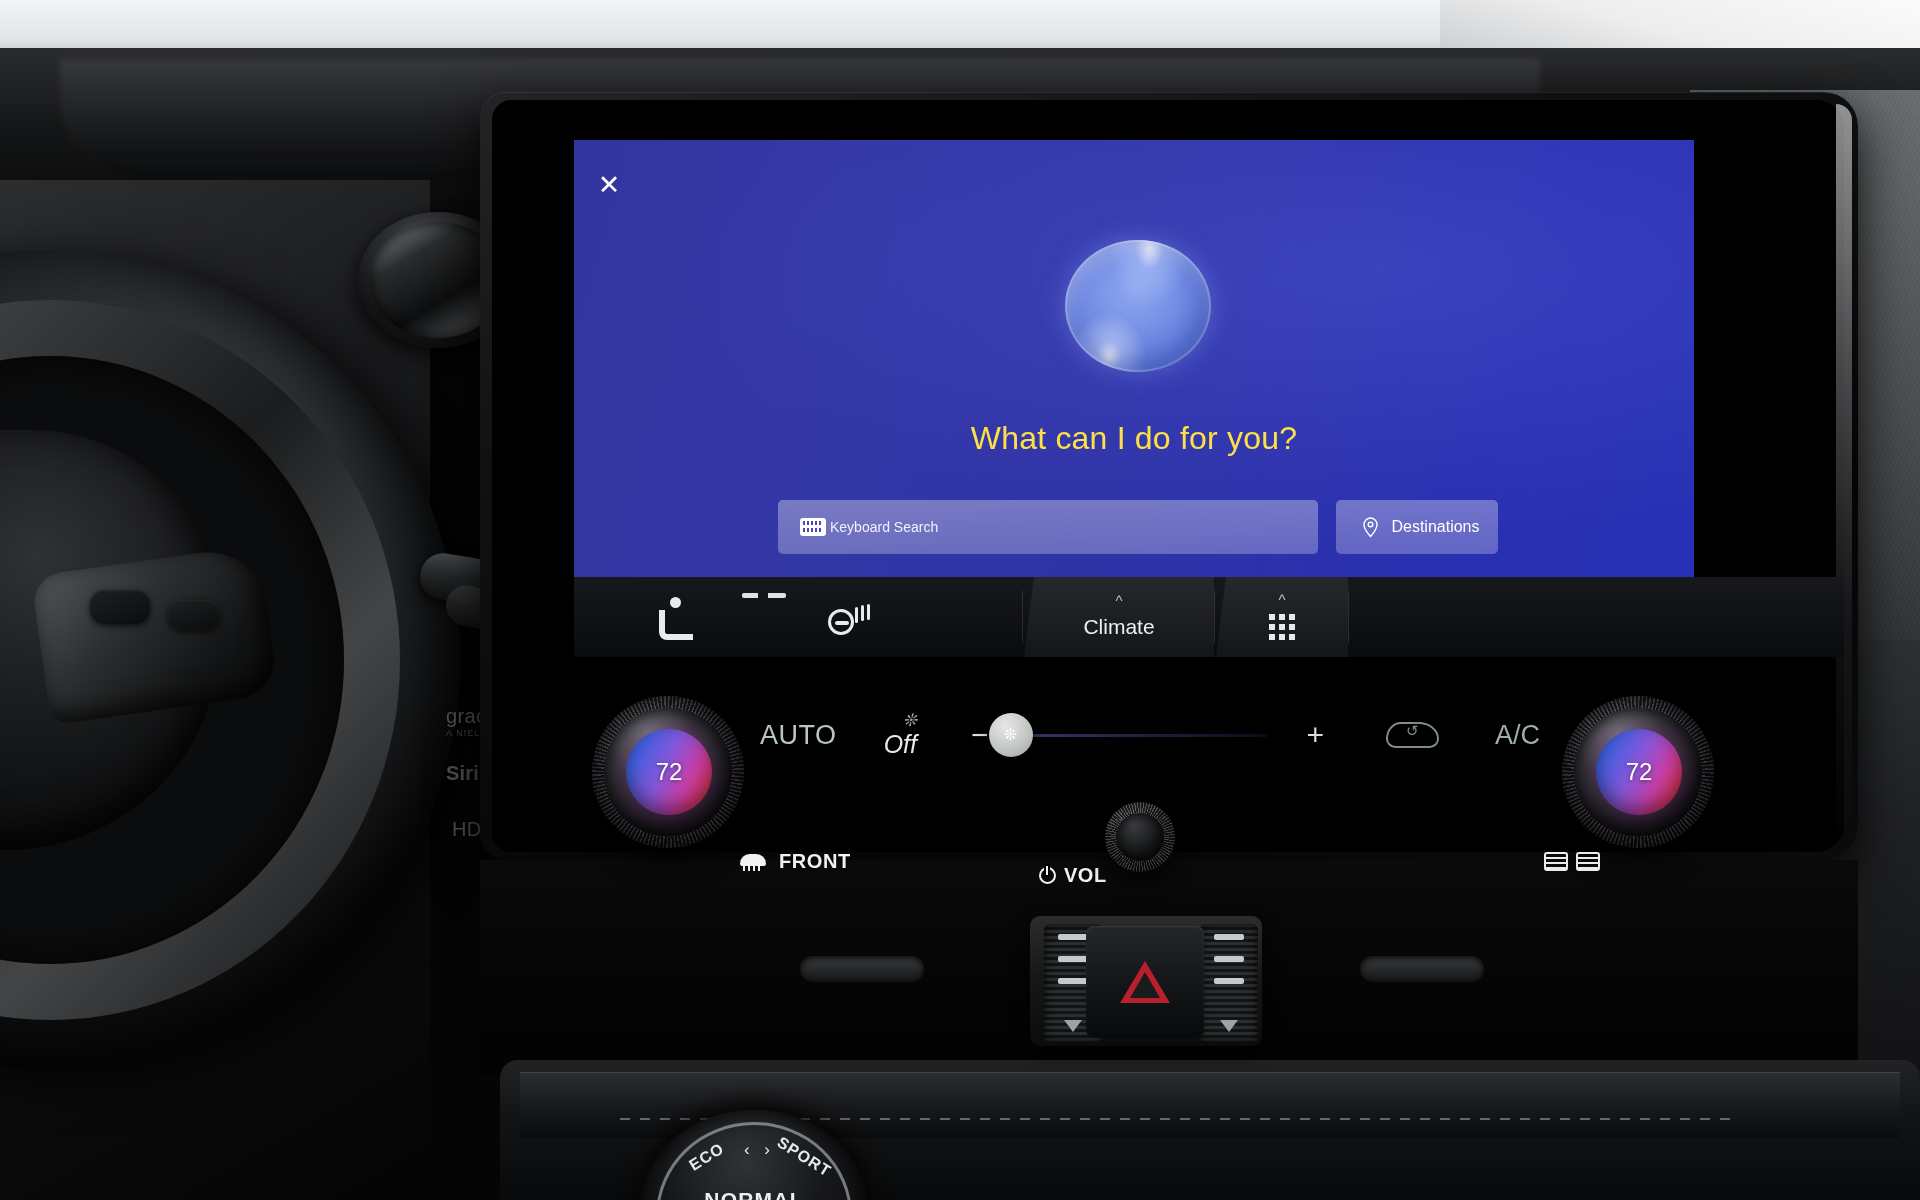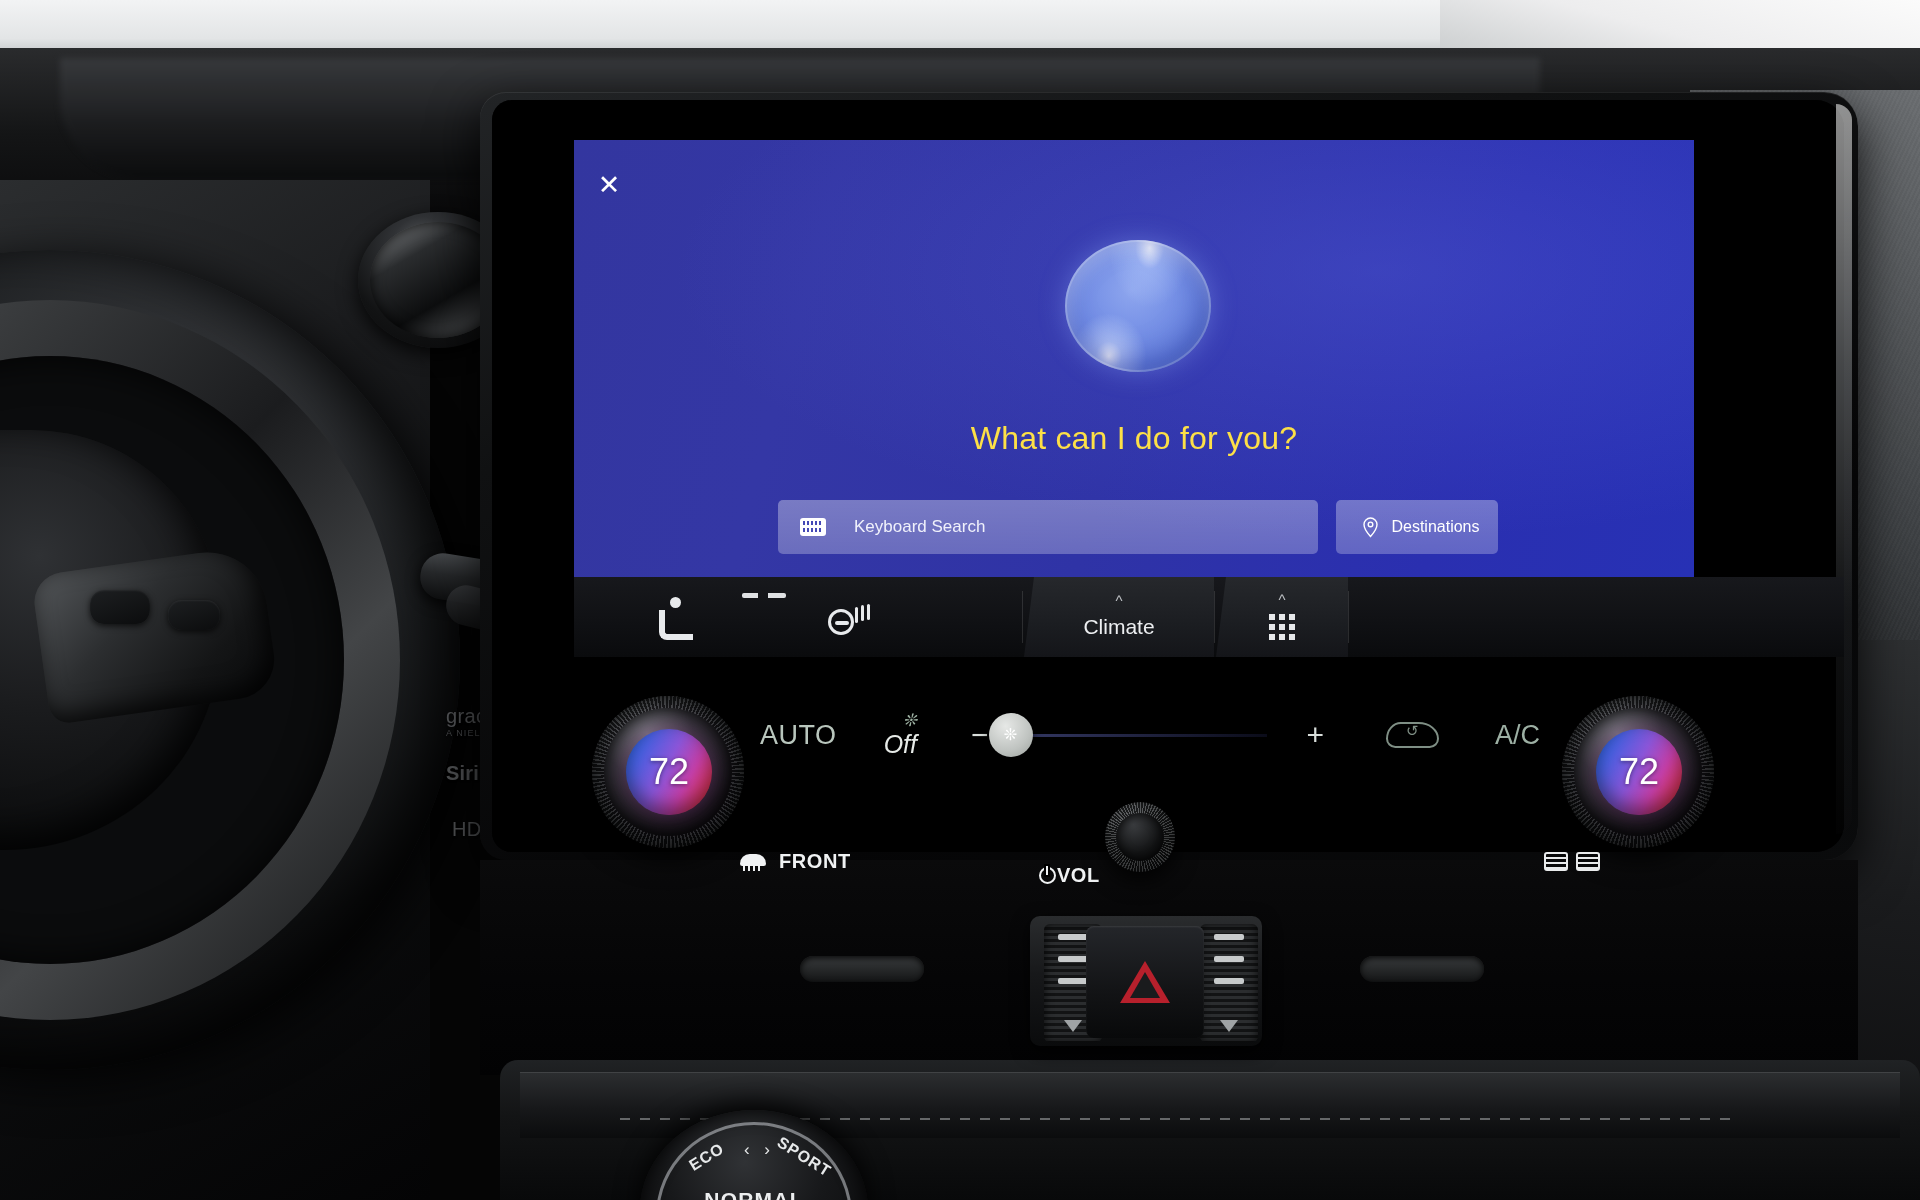--- a/index.html
+++ b/index.html
@@ -138,10 +138,10 @@
     text-align:center; color:#fde047; font-size:32px; font-weight:400; letter-spacing:.2px; }
 
   .vrow { position:absolute; left:778px; top:500px; width:720px; height:54px; display:flex; gap:18px; }
-  .kb-search { flex:1 1 auto; display:flex; align-items:center; gap:28px;
+  .kb-search { flex:1 1 auto; display:flex; align-items:center; gap:4px;
     padding:0 22px; border-radius:5px;
     background:linear-gradient(180deg,rgba(255,255,255,.34),rgba(255,255,255,.27));
-    color:#f0f1fb; font-size:17px; cursor:pointer; }
+    color:#f0f1fb; font-size:14px; cursor:pointer; }
   .kb-glyph { width:26px; height:18px; border-radius:3px; background:#fff; position:relative; flex:0 0 auto; }
   .kb-glyph:before { content:""; position:absolute; left:3px; top:3px; right:3px; height:4px;
     background:repeating-linear-gradient(90deg,#4449b6 0 2px, #fff 2px 4px); }

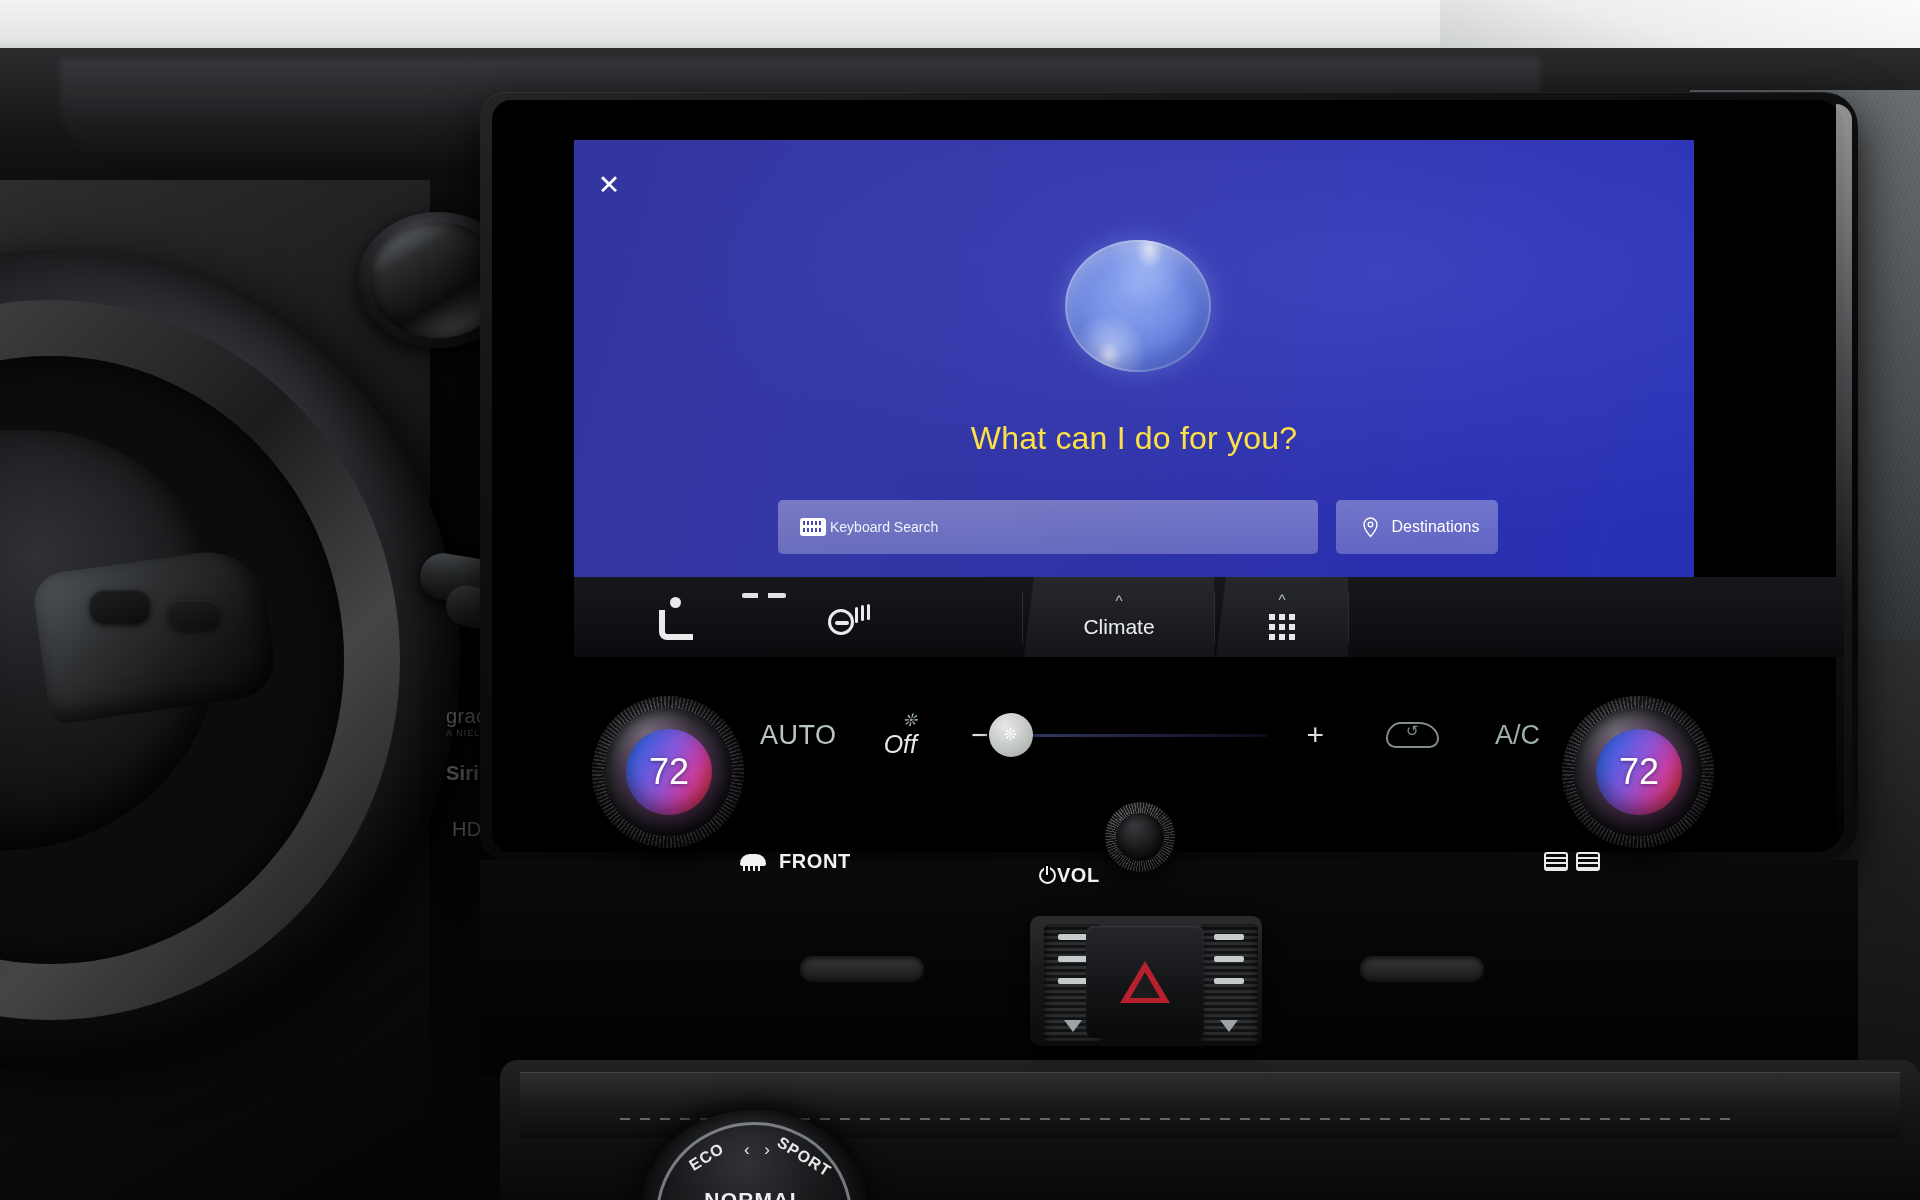--- a/index.html
+++ b/index.html
@@ -205,7 +205,7 @@
     background:linear-gradient(118deg,#1e62d8 0%,#4a5fe0 22%,#8a55d8 46%,#c43fa8 68%,#e0365f 86%,#b0243c 100%);
     display:flex; align-items:center; justify-content:center; z-index:3;
     box-shadow: 0 0 26px rgba(160,60,160,.45), inset 0 -8px 18px rgba(0,0,0,.45); }
-  .temp-core span { color:#fff; font-size:36px; font-weight:400; text-shadow:0 1px 4px rgba(0,0,0,.5); }
+  .temp-core span { color:#fff; font-size:24px; font-weight:400; text-shadow:0 1px 4px rgba(0,0,0,.5); }
   #dial-left  { left:592px; top:696px; }
   #dial-right { left:1562px; top:696px; }
 

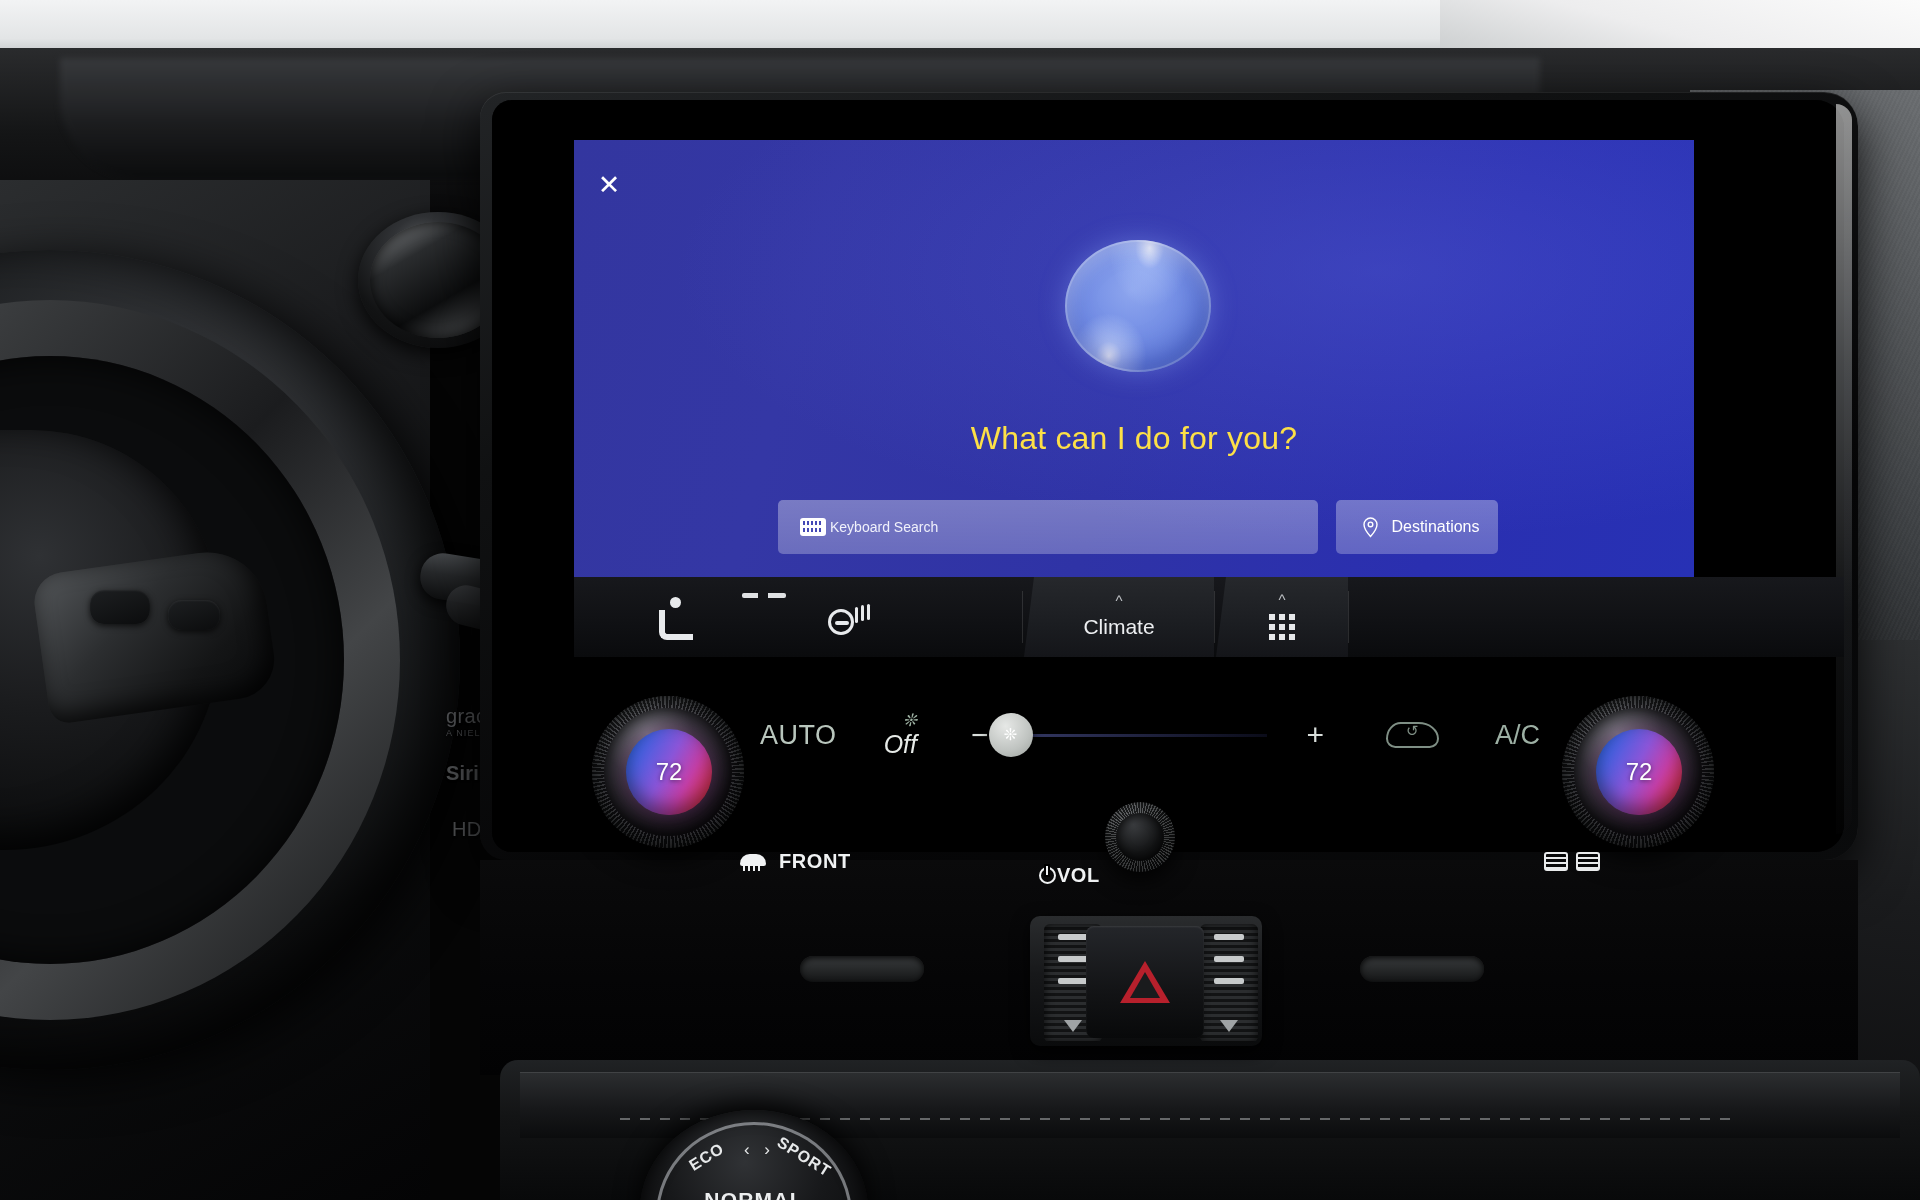--- a/index.html
+++ b/index.html
@@ -239,7 +239,7 @@
   .def-glyph:after { content:""; position:absolute; left:3px; top:14px; width:20px; height:5px;
     background:repeating-linear-gradient(90deg,#f0f2f3 0 2px,transparent 2px 5px); }
   .def-front span { font-size:20px; font-weight:700; letter-spacing:.6px; }
-  .vol-grp { display:flex; align-items:center; gap:1px; color:#f0f2f3; margin-left:188px; cursor:pointer;margin-top:28px; }
+  .vol-grp { display:flex; align-items:center; gap:8px; color:#f0f2f3; margin-left:188px; cursor:pointer;margin-top:28px; }
   .pwr-glyph { width:17px; height:17px; border:2px solid #f0f2f3; border-radius:50%; position:relative; }
   .pwr-glyph:after { content:""; position:absolute; left:5.5px; top:-3px; width:2px; height:9px;
     background:#f0f2f3; box-shadow:0 0 0 2px #000; }

